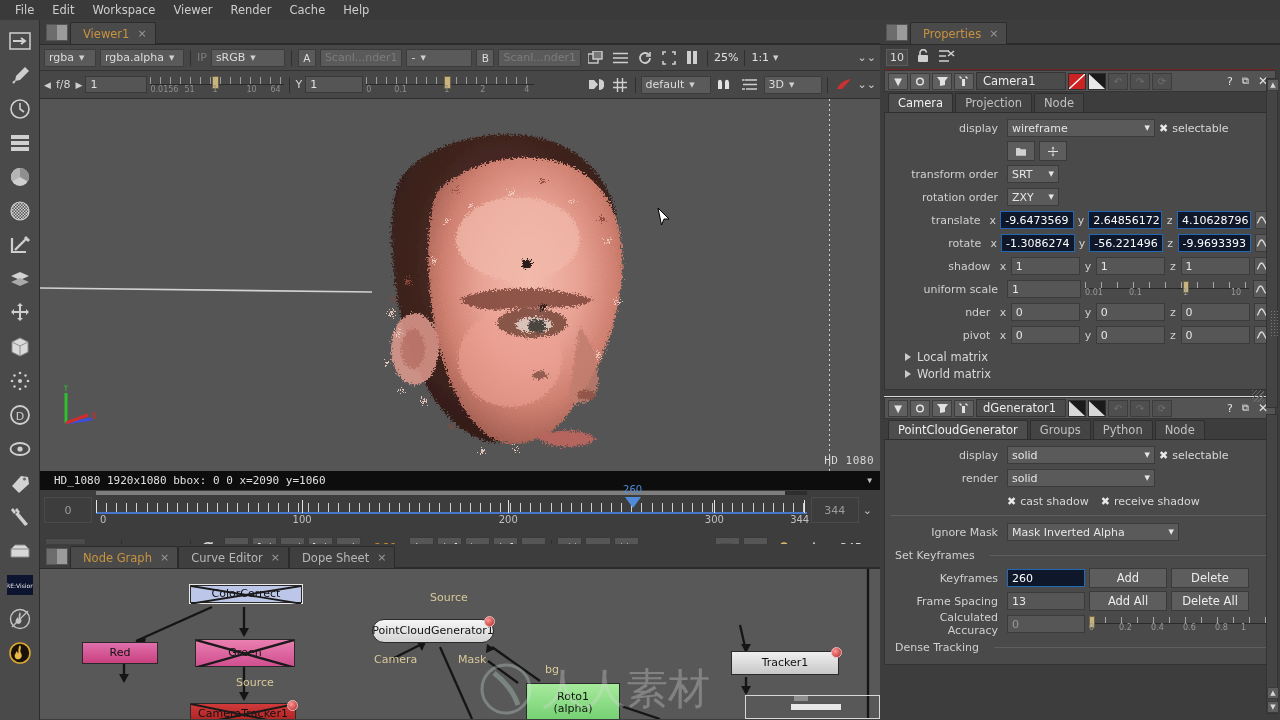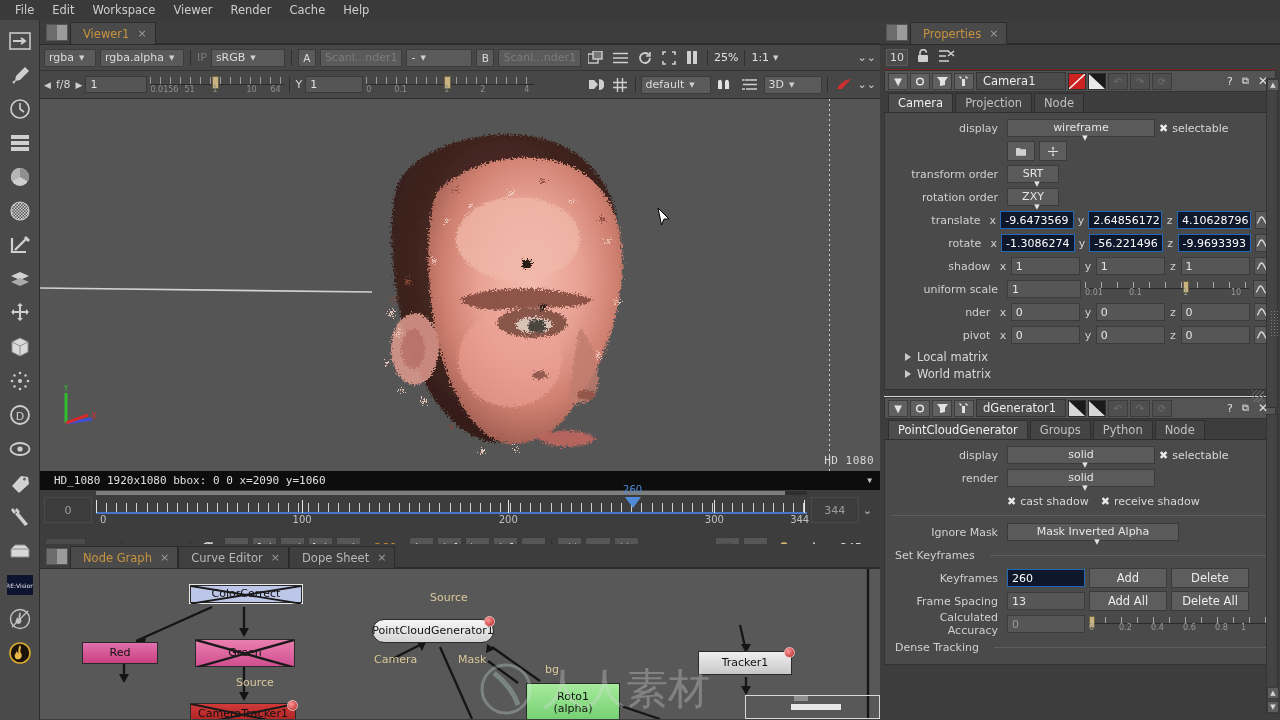--- a/index.html
+++ b/index.html
@@ -237,7 +237,6 @@
     height: 18px; background: #5a5a5a; border: 1px solid #3b3b3b; color: #e6e6e6;
     font-size: 11px; display: flex; align-items: center; padding: 1px 4px;
     justify-content: space-between;
-    flex-direction: column;
   }
   .pselect .car { font-size: 7px; margin-left: 8px; }
   .pinput {

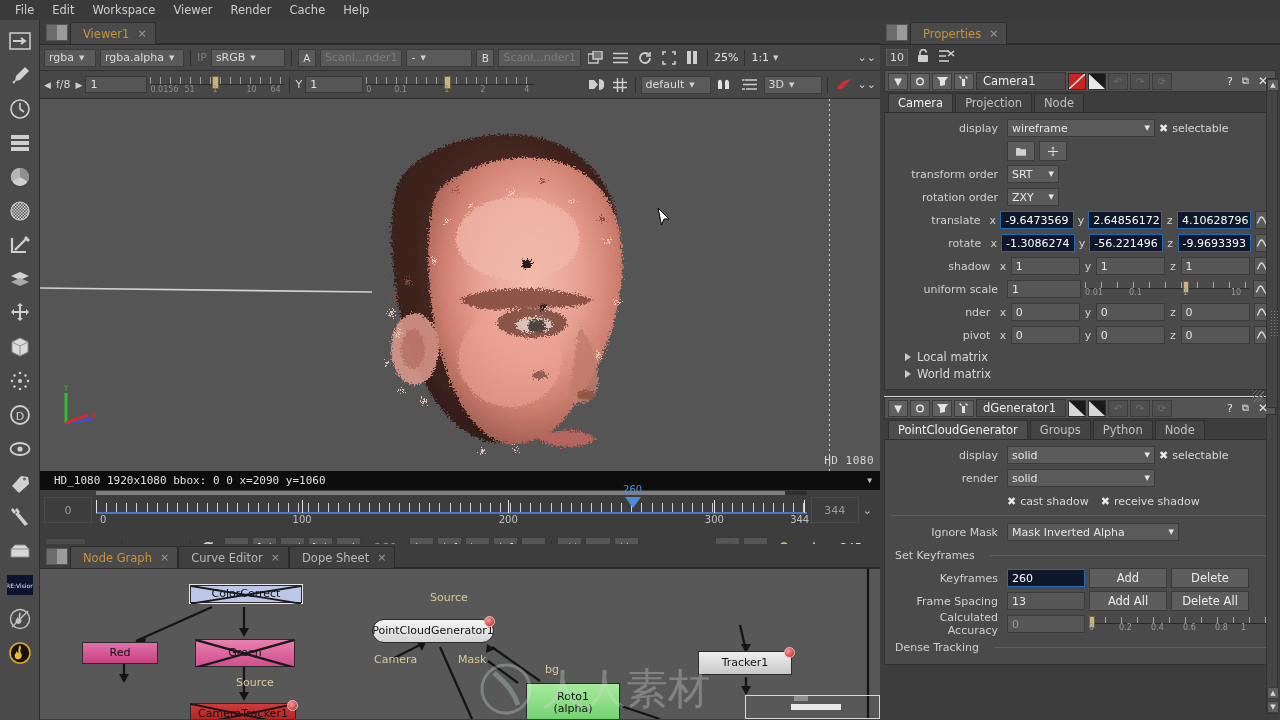--- a/index.html
+++ b/index.html
@@ -949,7 +949,7 @@
 (alpha)</span>
       </div>
 
-      <div class="node" style="left:658px;top:82px;width:94px;height:24px;background:linear-gradient(#efefef,#c8c8c8)">
+      <div class="node" style="left:691px;top:82px;width:108px;height:24px;background:linear-gradient(#efefef,#c8c8c8)">
         <span>Tracker1</span>
         <div class="node-err" style="right:-4px;top:-5px"></div>
       </div>

